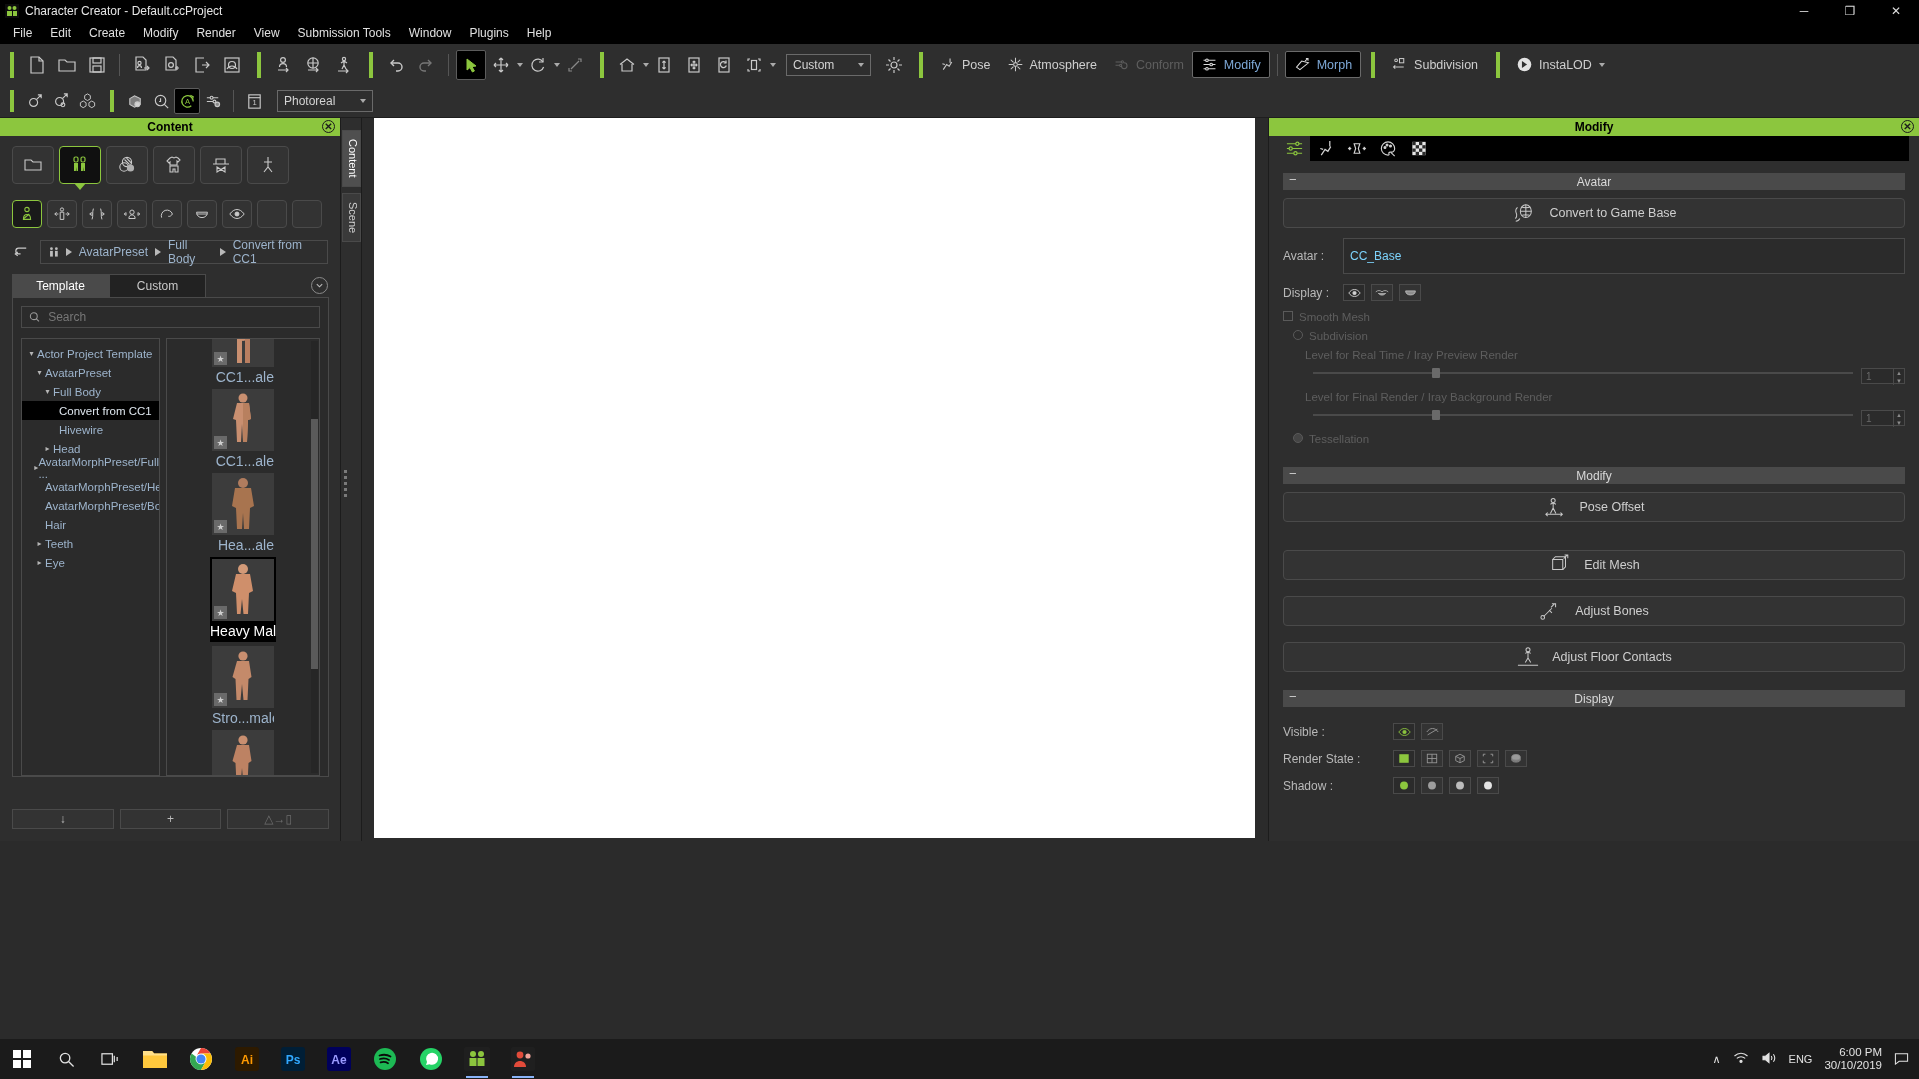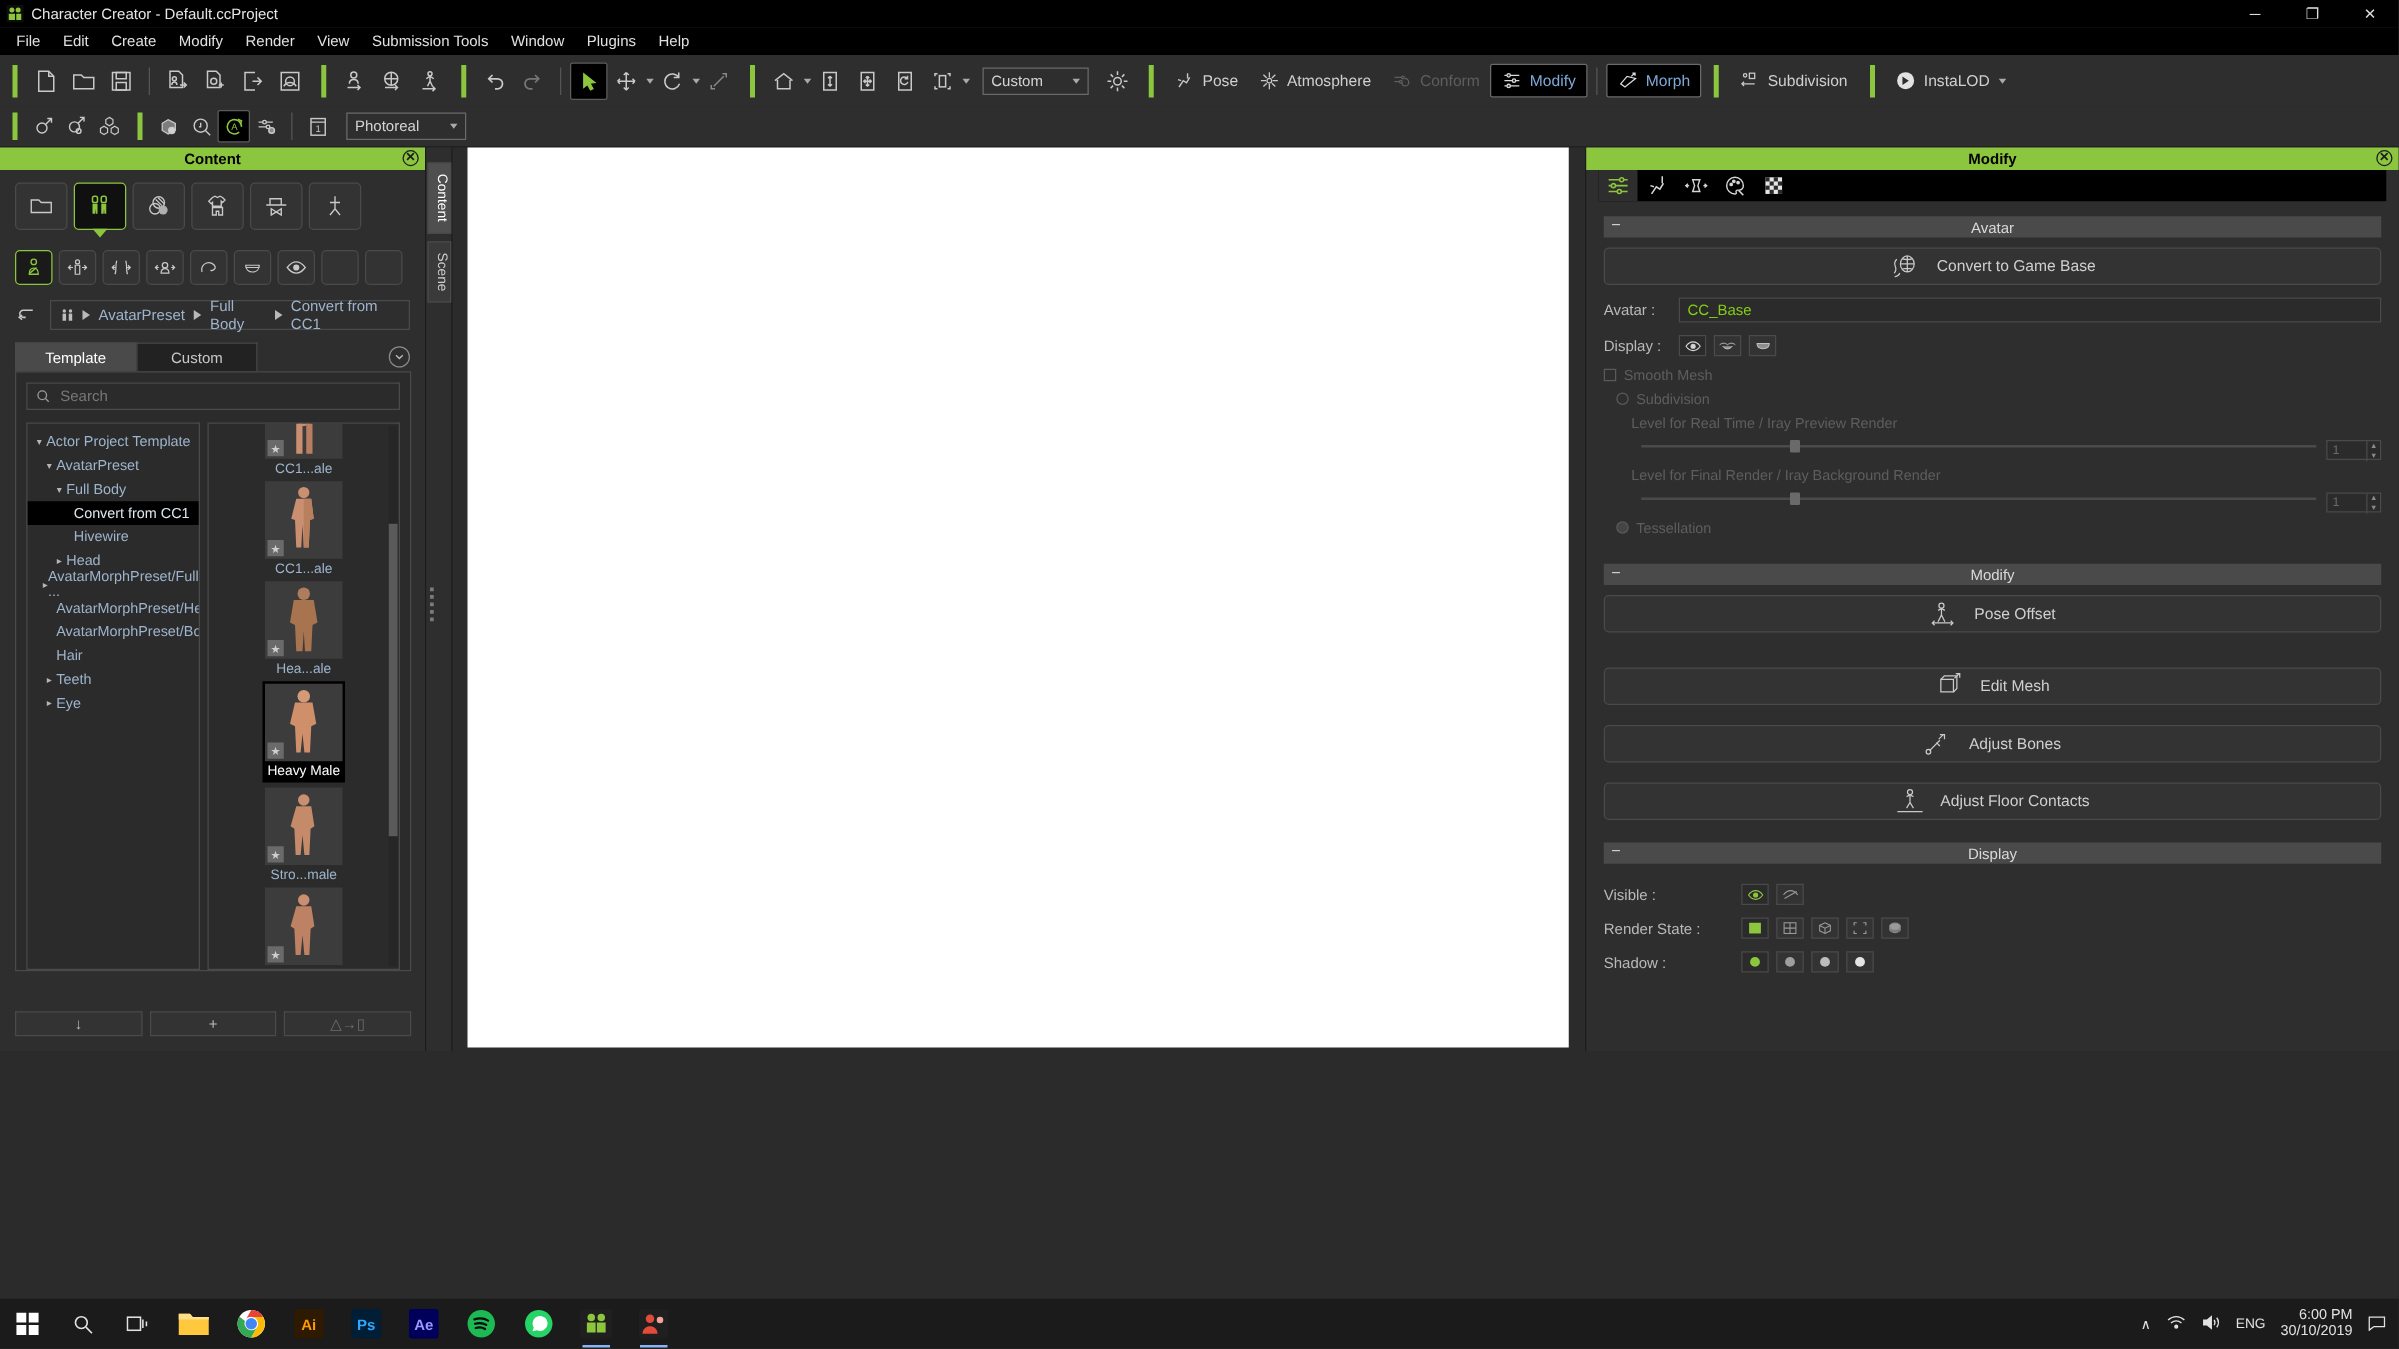--- a/index.html
+++ b/index.html
@@ -140,8 +140,8 @@
     font-size:12.5px; color:#cfcfcf; }
   .frow { display:flex; align-items:center; margin:0 14px 10px 14px; font-size:12px; }
   .frow .lbl { width:60px; color:#b9b9b9; }
-  .frow .val { flex:1; height:20px; border:1px solid #4a4a4a; background:#2b2b2b;
-    display:flex; align-items:center; padding:0 6px; color:#84cc16; font-size:12px; }
+  .frow .val { flex:1; height:36px; border:1px solid #4a4a4a; background:#2b2b2b;
+    display:flex; align-items:center; padding:0 6px; color:#7dd3fc; font-size:12px; }
   .ibtn { width:22px; height:17px; border:1px solid #4a4a4a; background:#333;
     display:flex; align-items:center; justify-content:center; margin-right:6px; }
   .ibtn.on { background:#2b2b2b; }

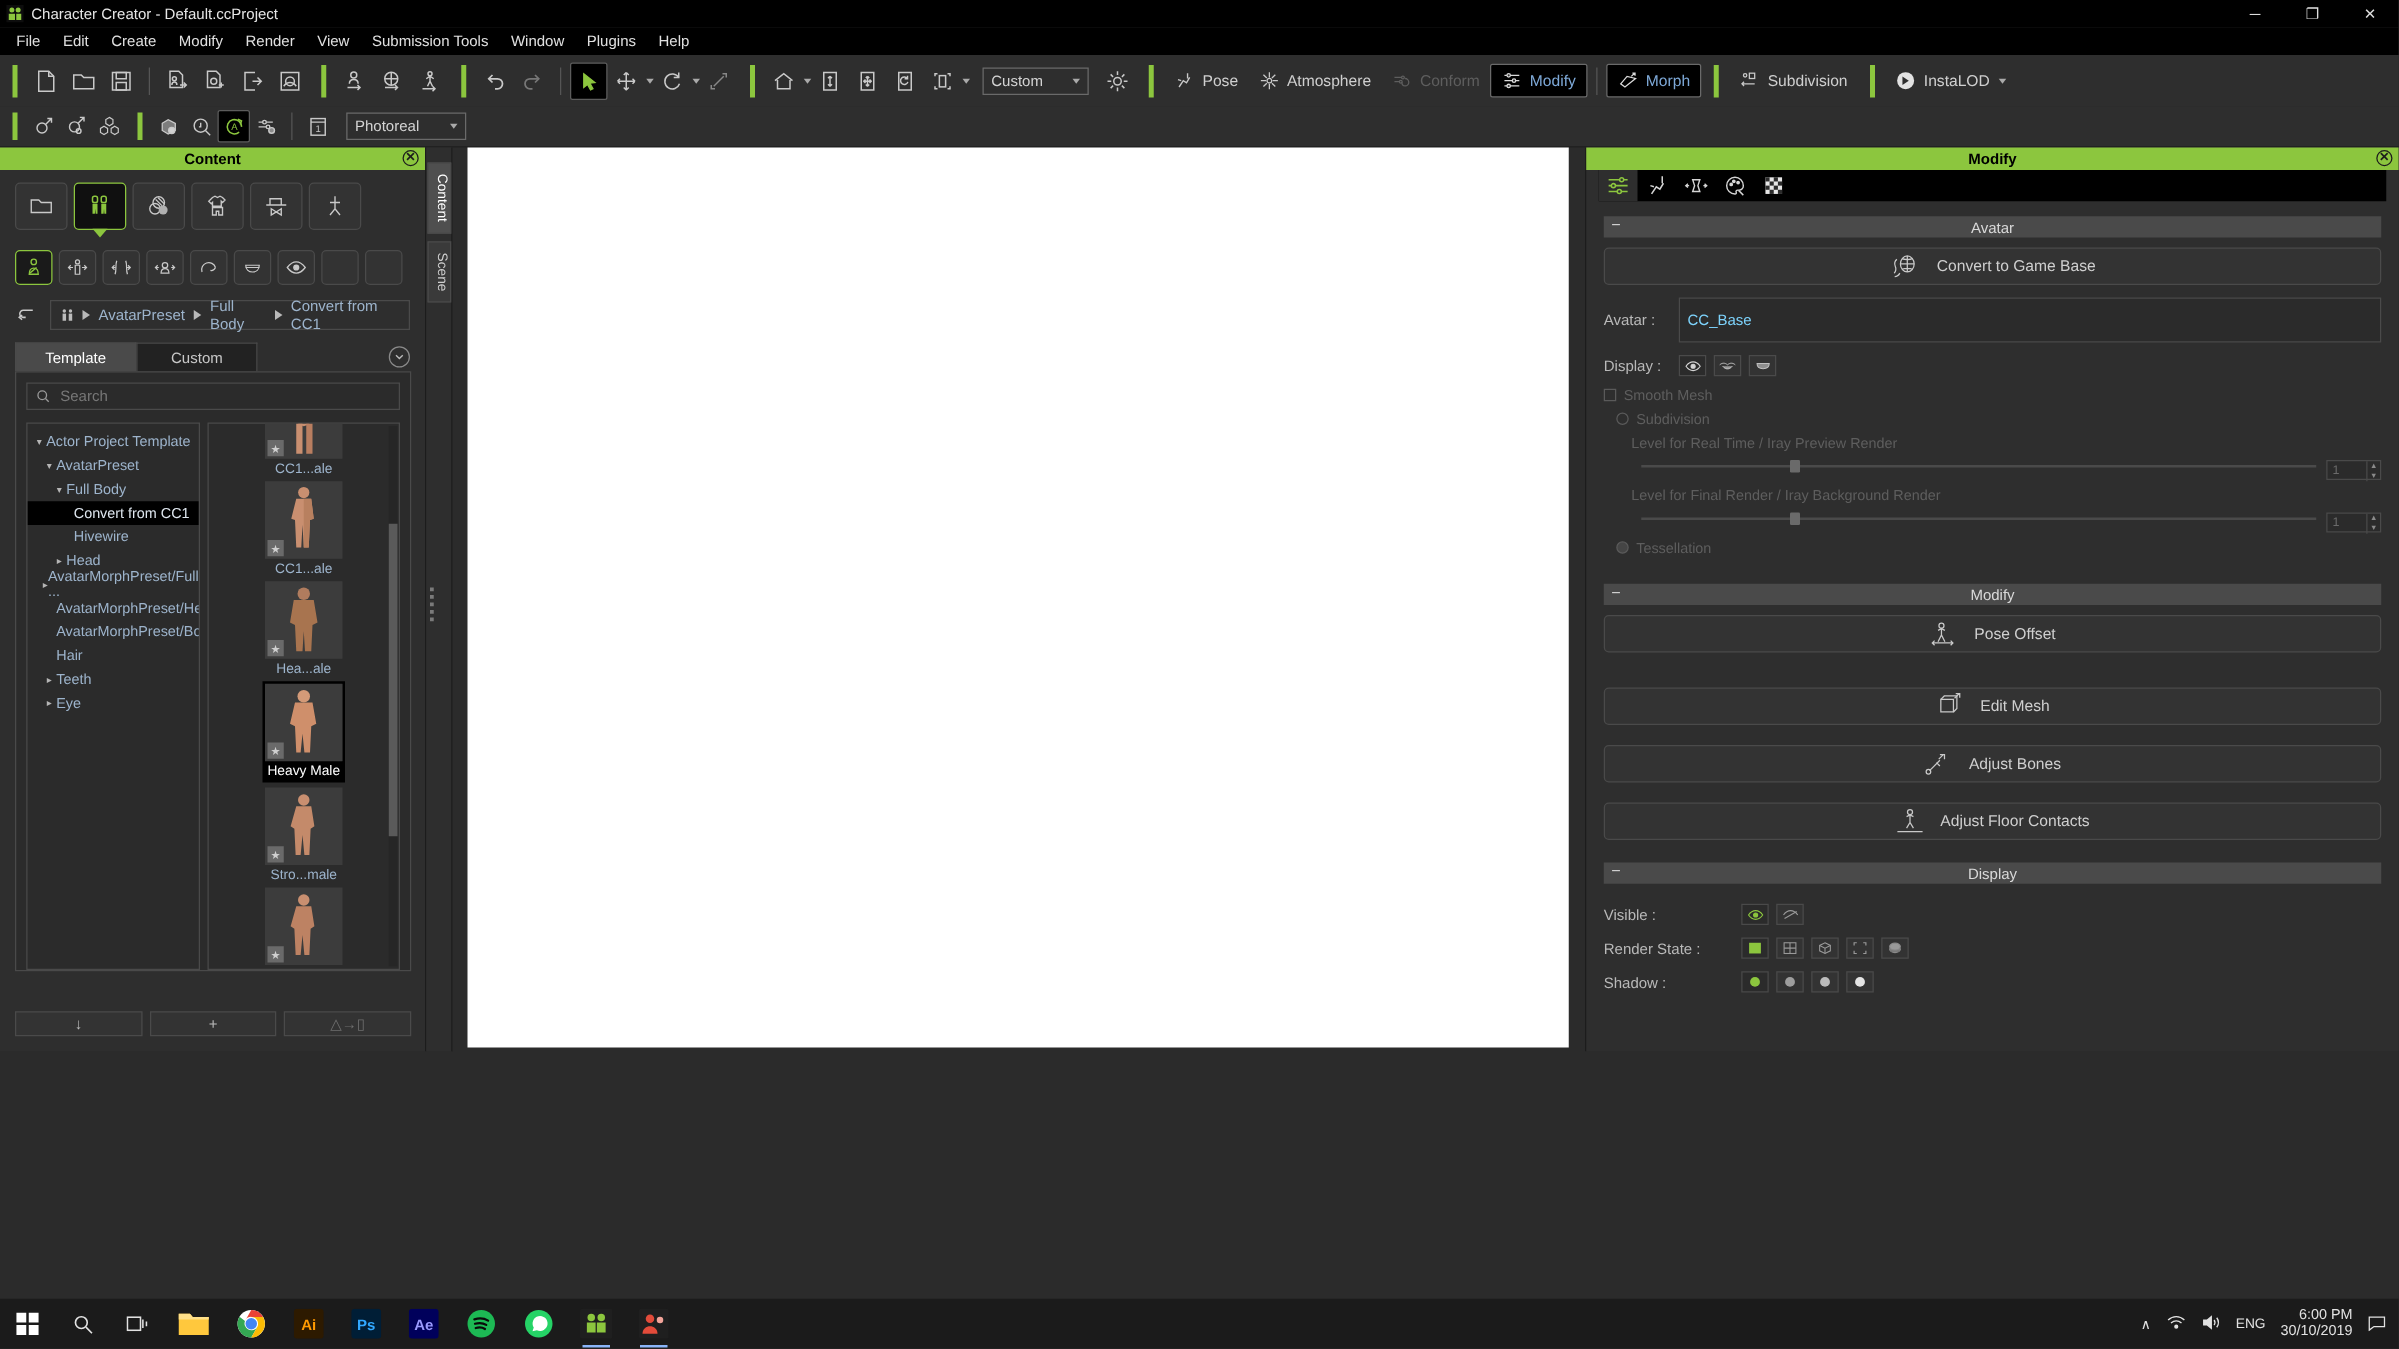--- a/index.html
+++ b/index.html
@@ -101,7 +101,7 @@
   .thumb .star { position:absolute; left:2px; bottom:2px; width:13px; height:13px;
     background:#6a6a6a; display:flex; align-items:center; justify-content:center;
     font-size:9px; color:#cfcfcf; }
-  .thumb .cap { font-size:11px; color:#9db4cc; text-align:center; margin-top:2px;
+  .thumb .cap { font-size:14px; color:#9db4cc; text-align:right; margin-top:2px;
     white-space:nowrap; overflow:hidden; }
   .thumb.sel { background:#000; padding:2px 0 3px 0; width:66px; }
   .thumb.sel .cap { color:#fff; }

